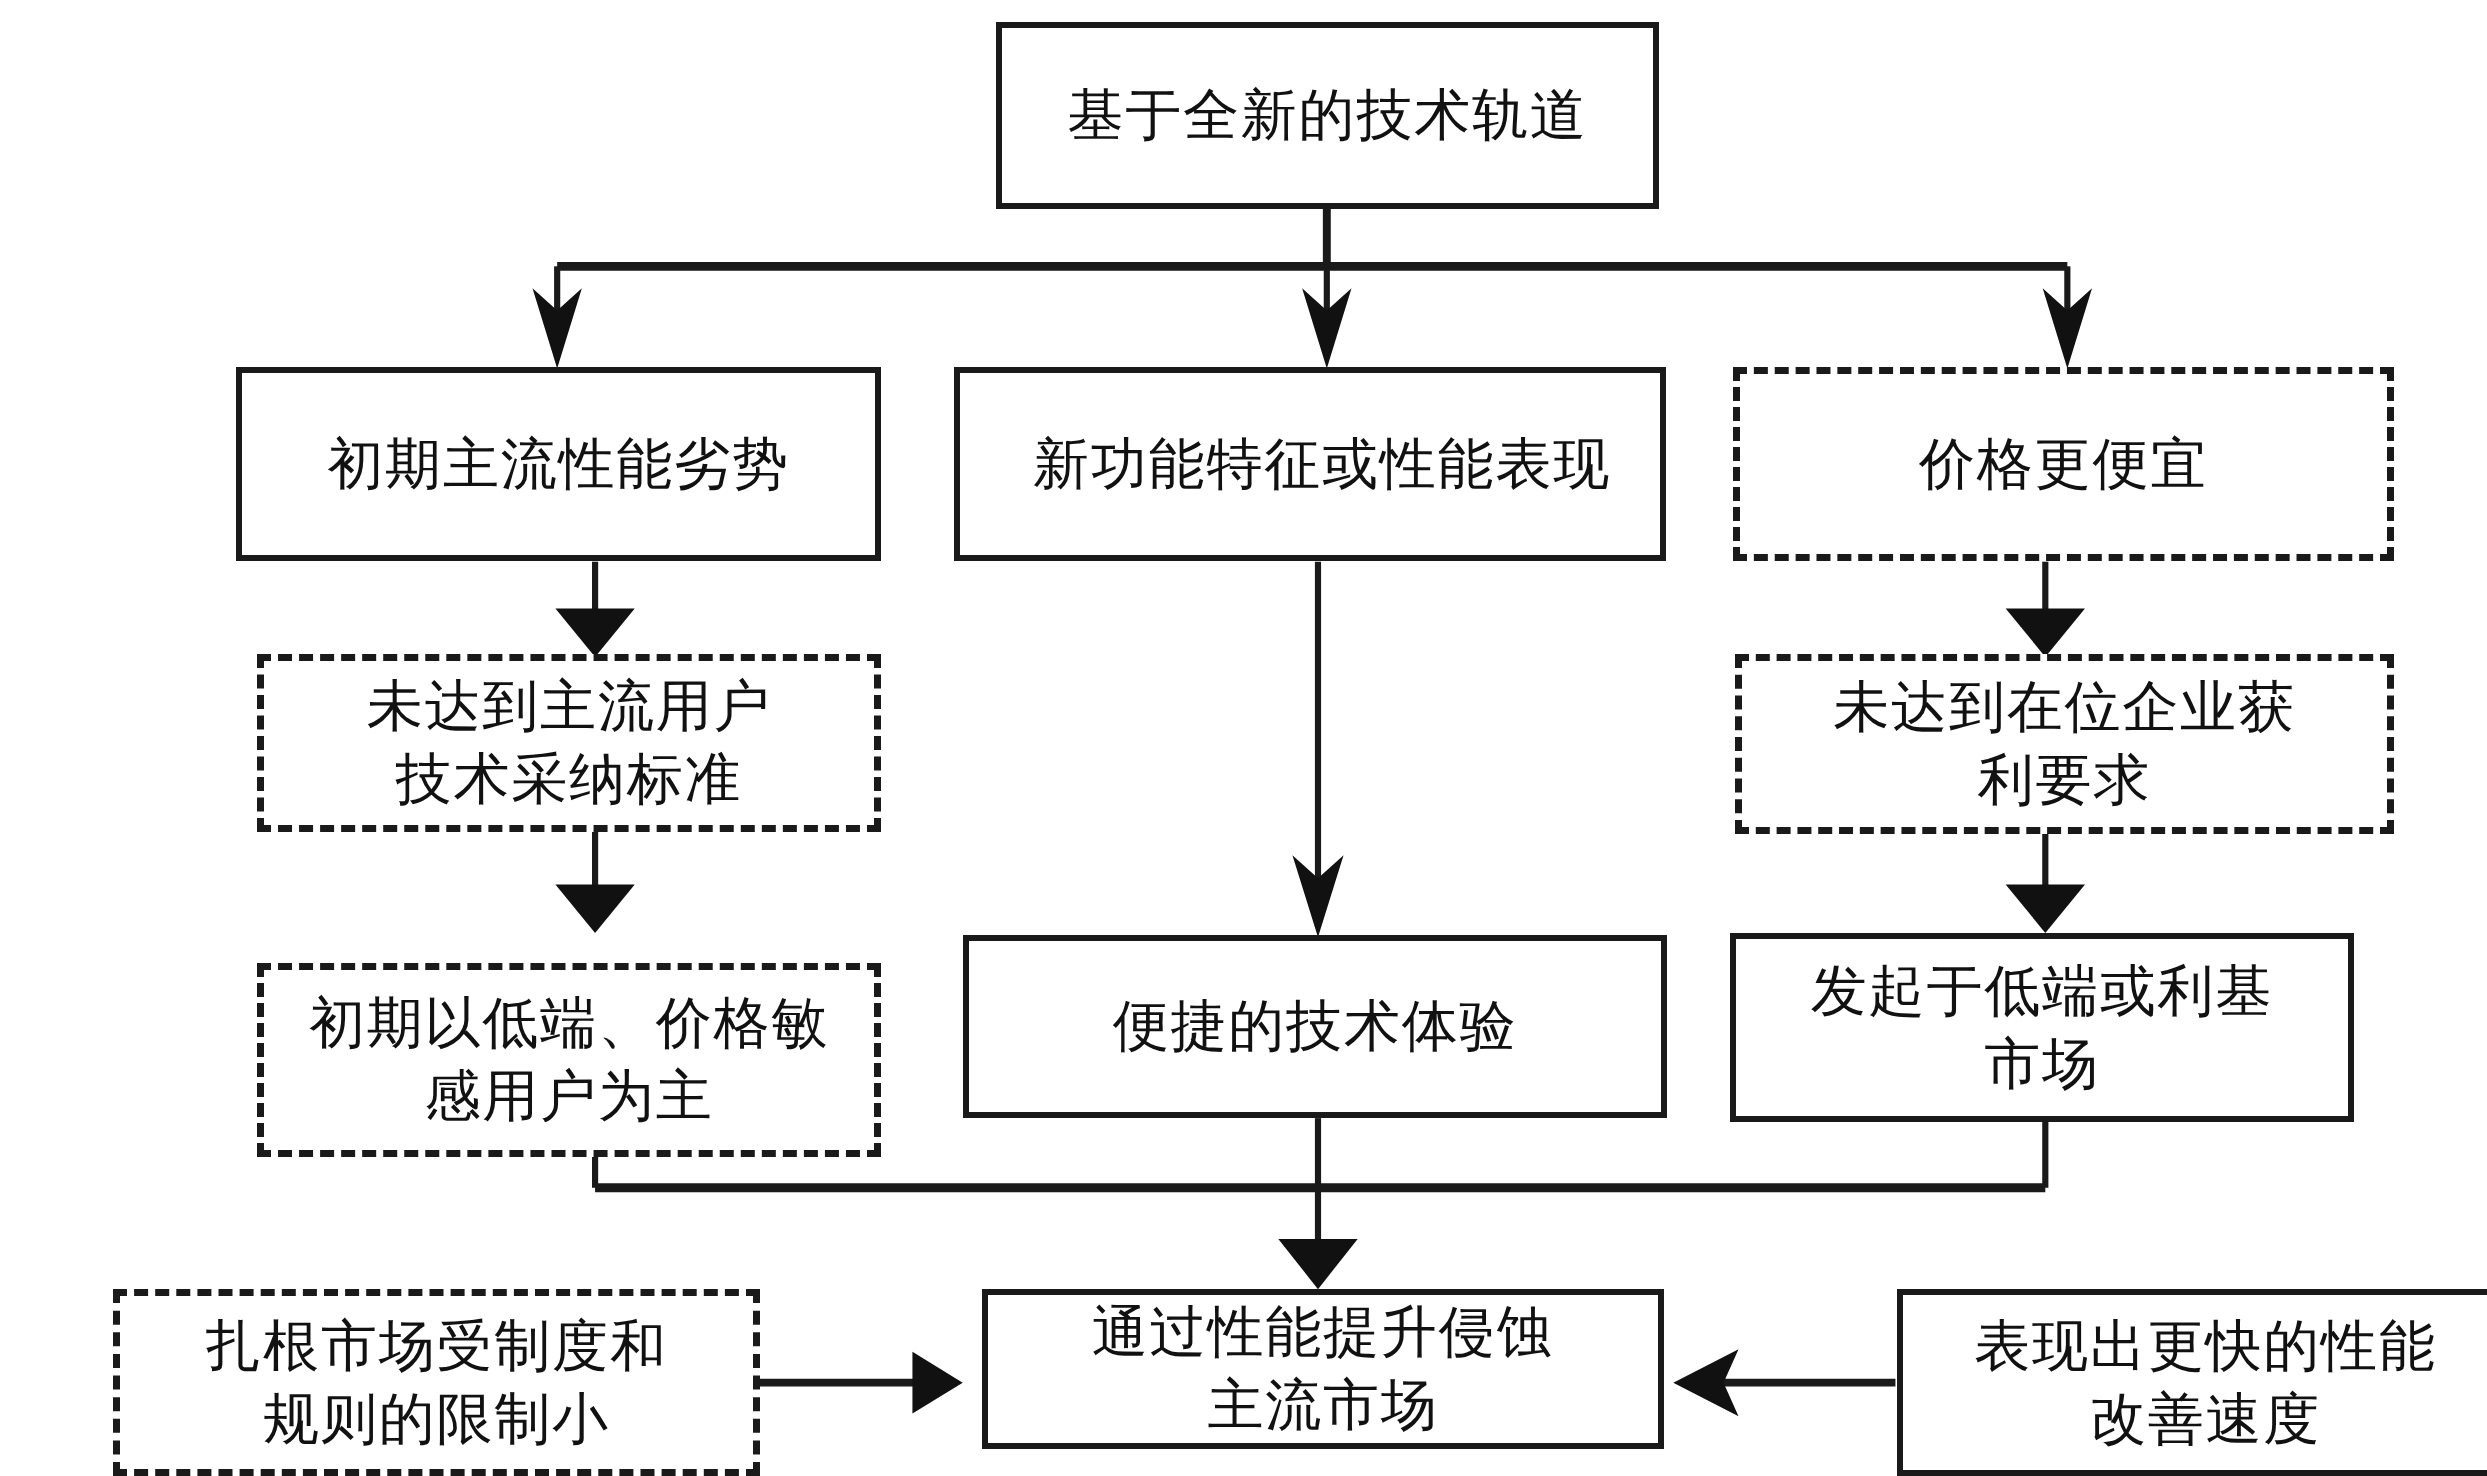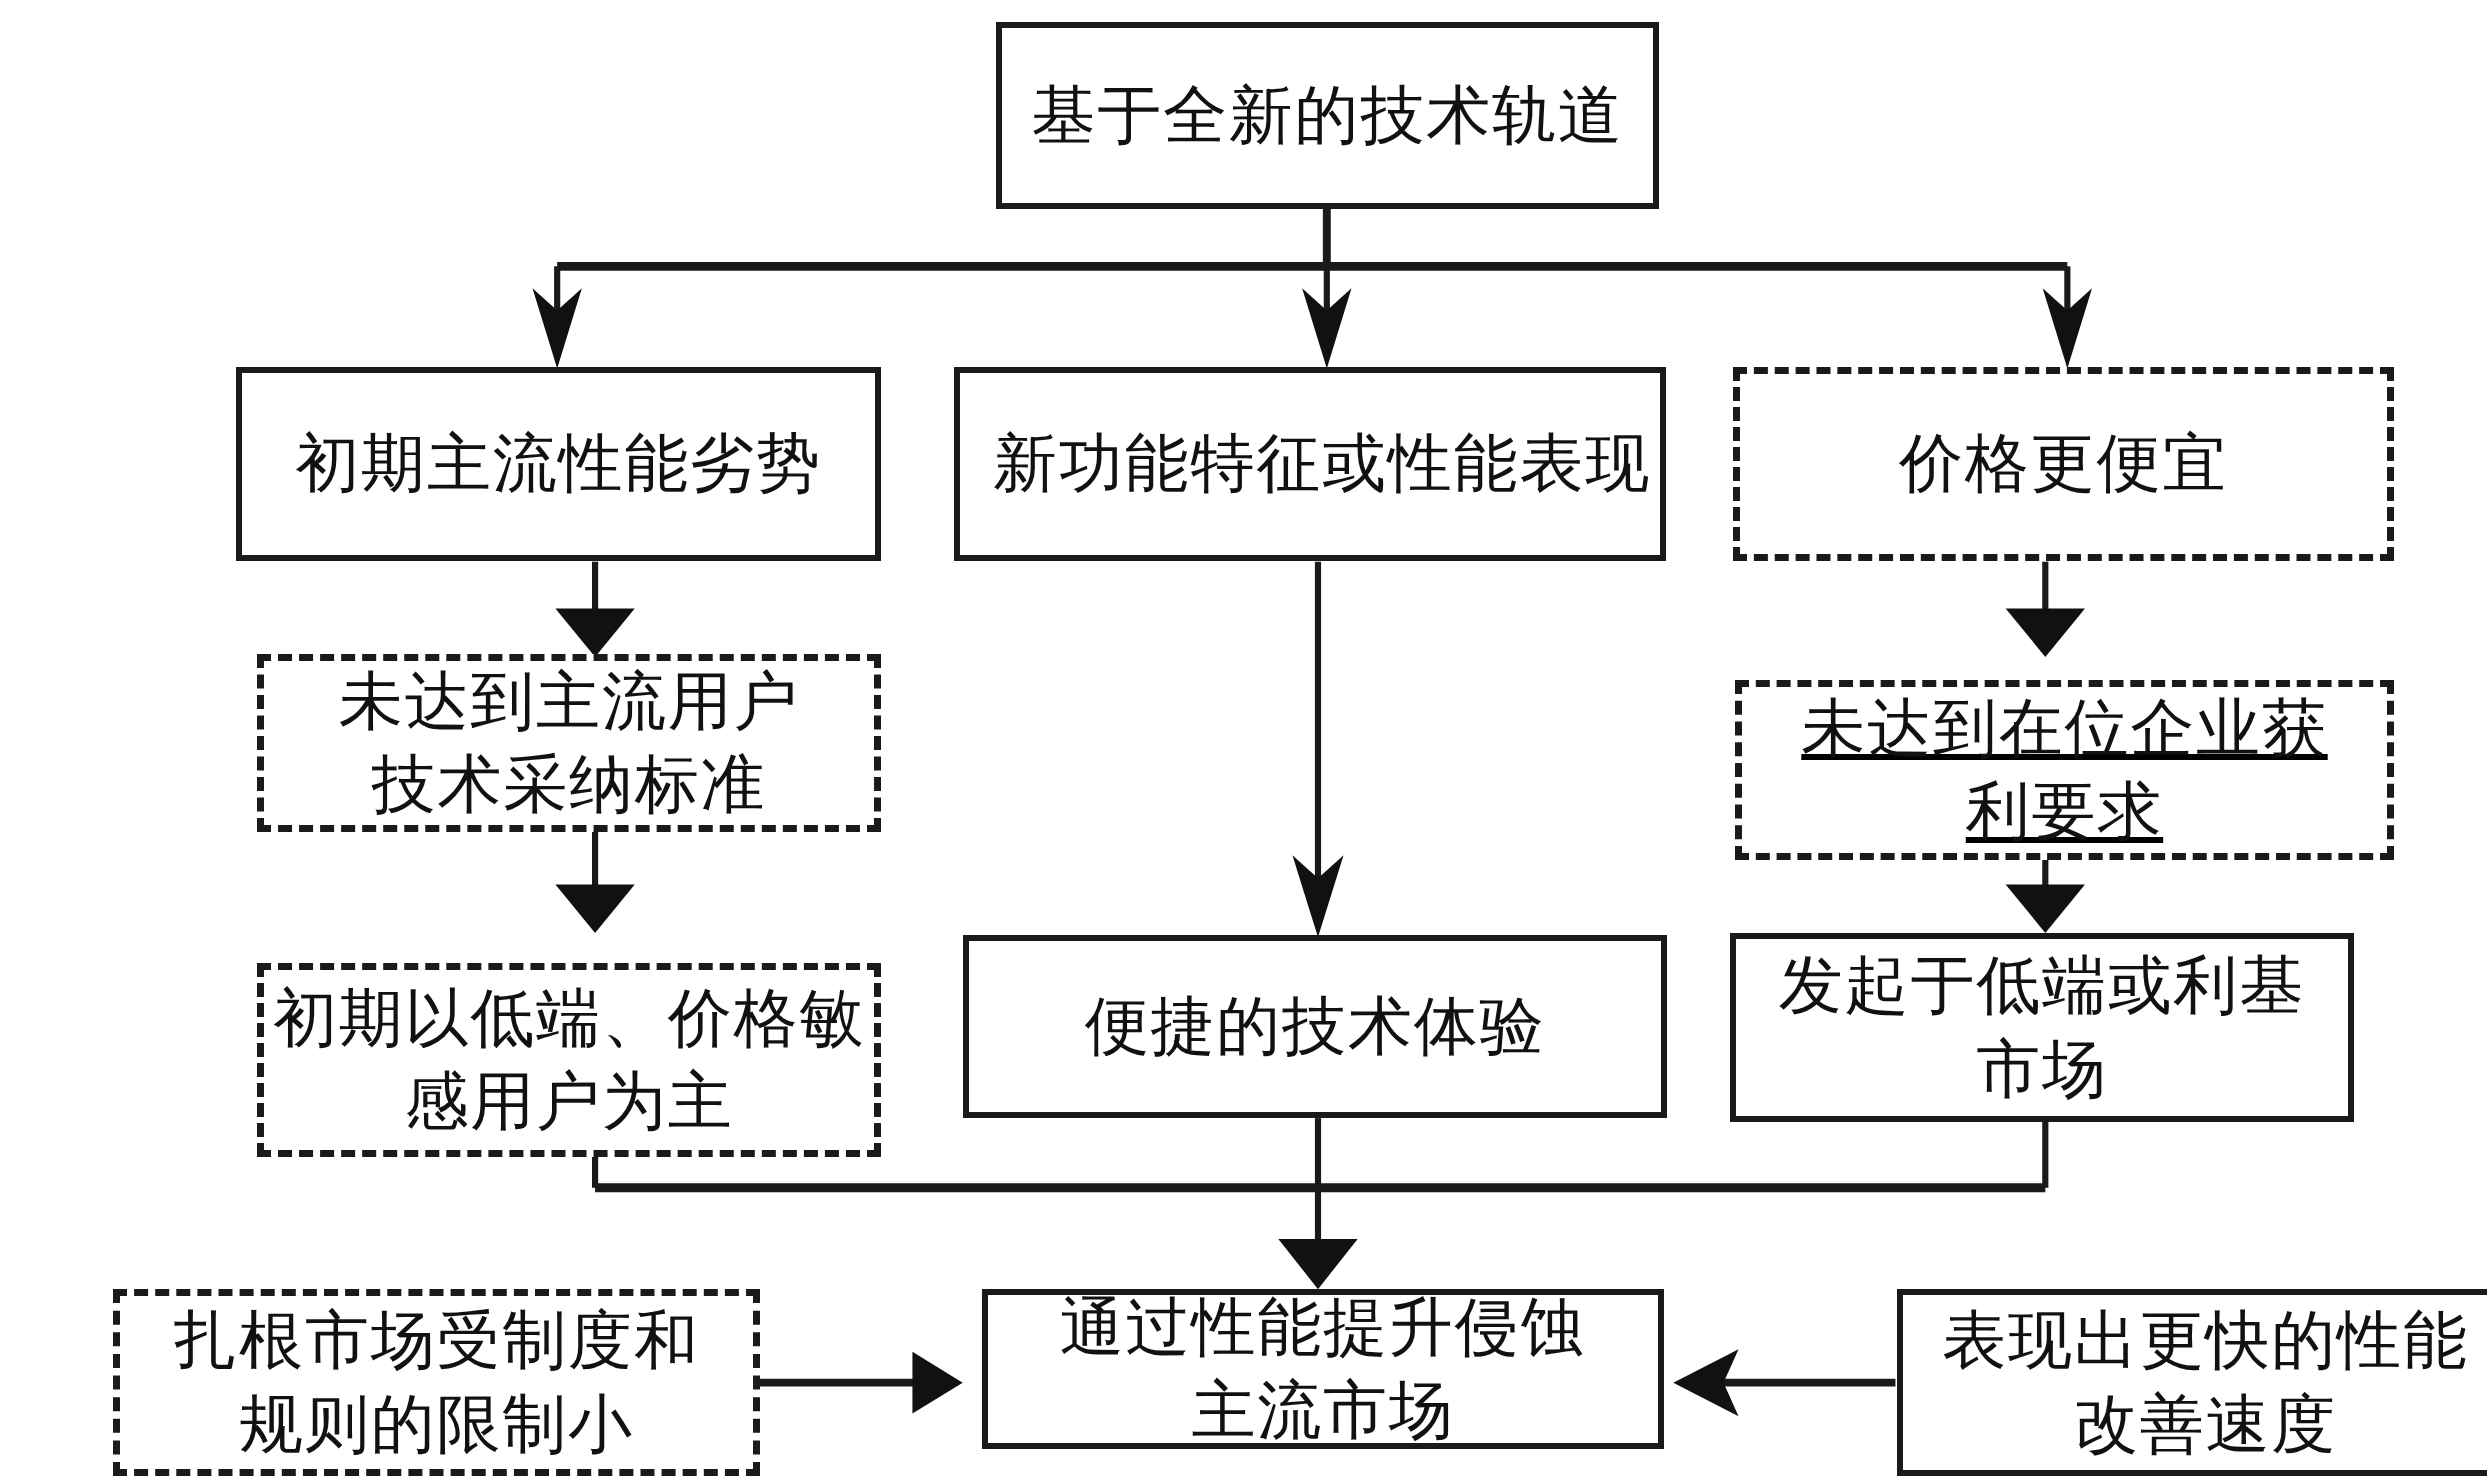--- a/index.html
+++ b/index.html
@@ -28,7 +28,7 @@
   .node .label{
     display:block;
     line-height:1.30;
-    font-size:64px;
+    font-size:56px;
     letter-spacing:1.8px;
     white-space:pre-line;
     color:#111111;

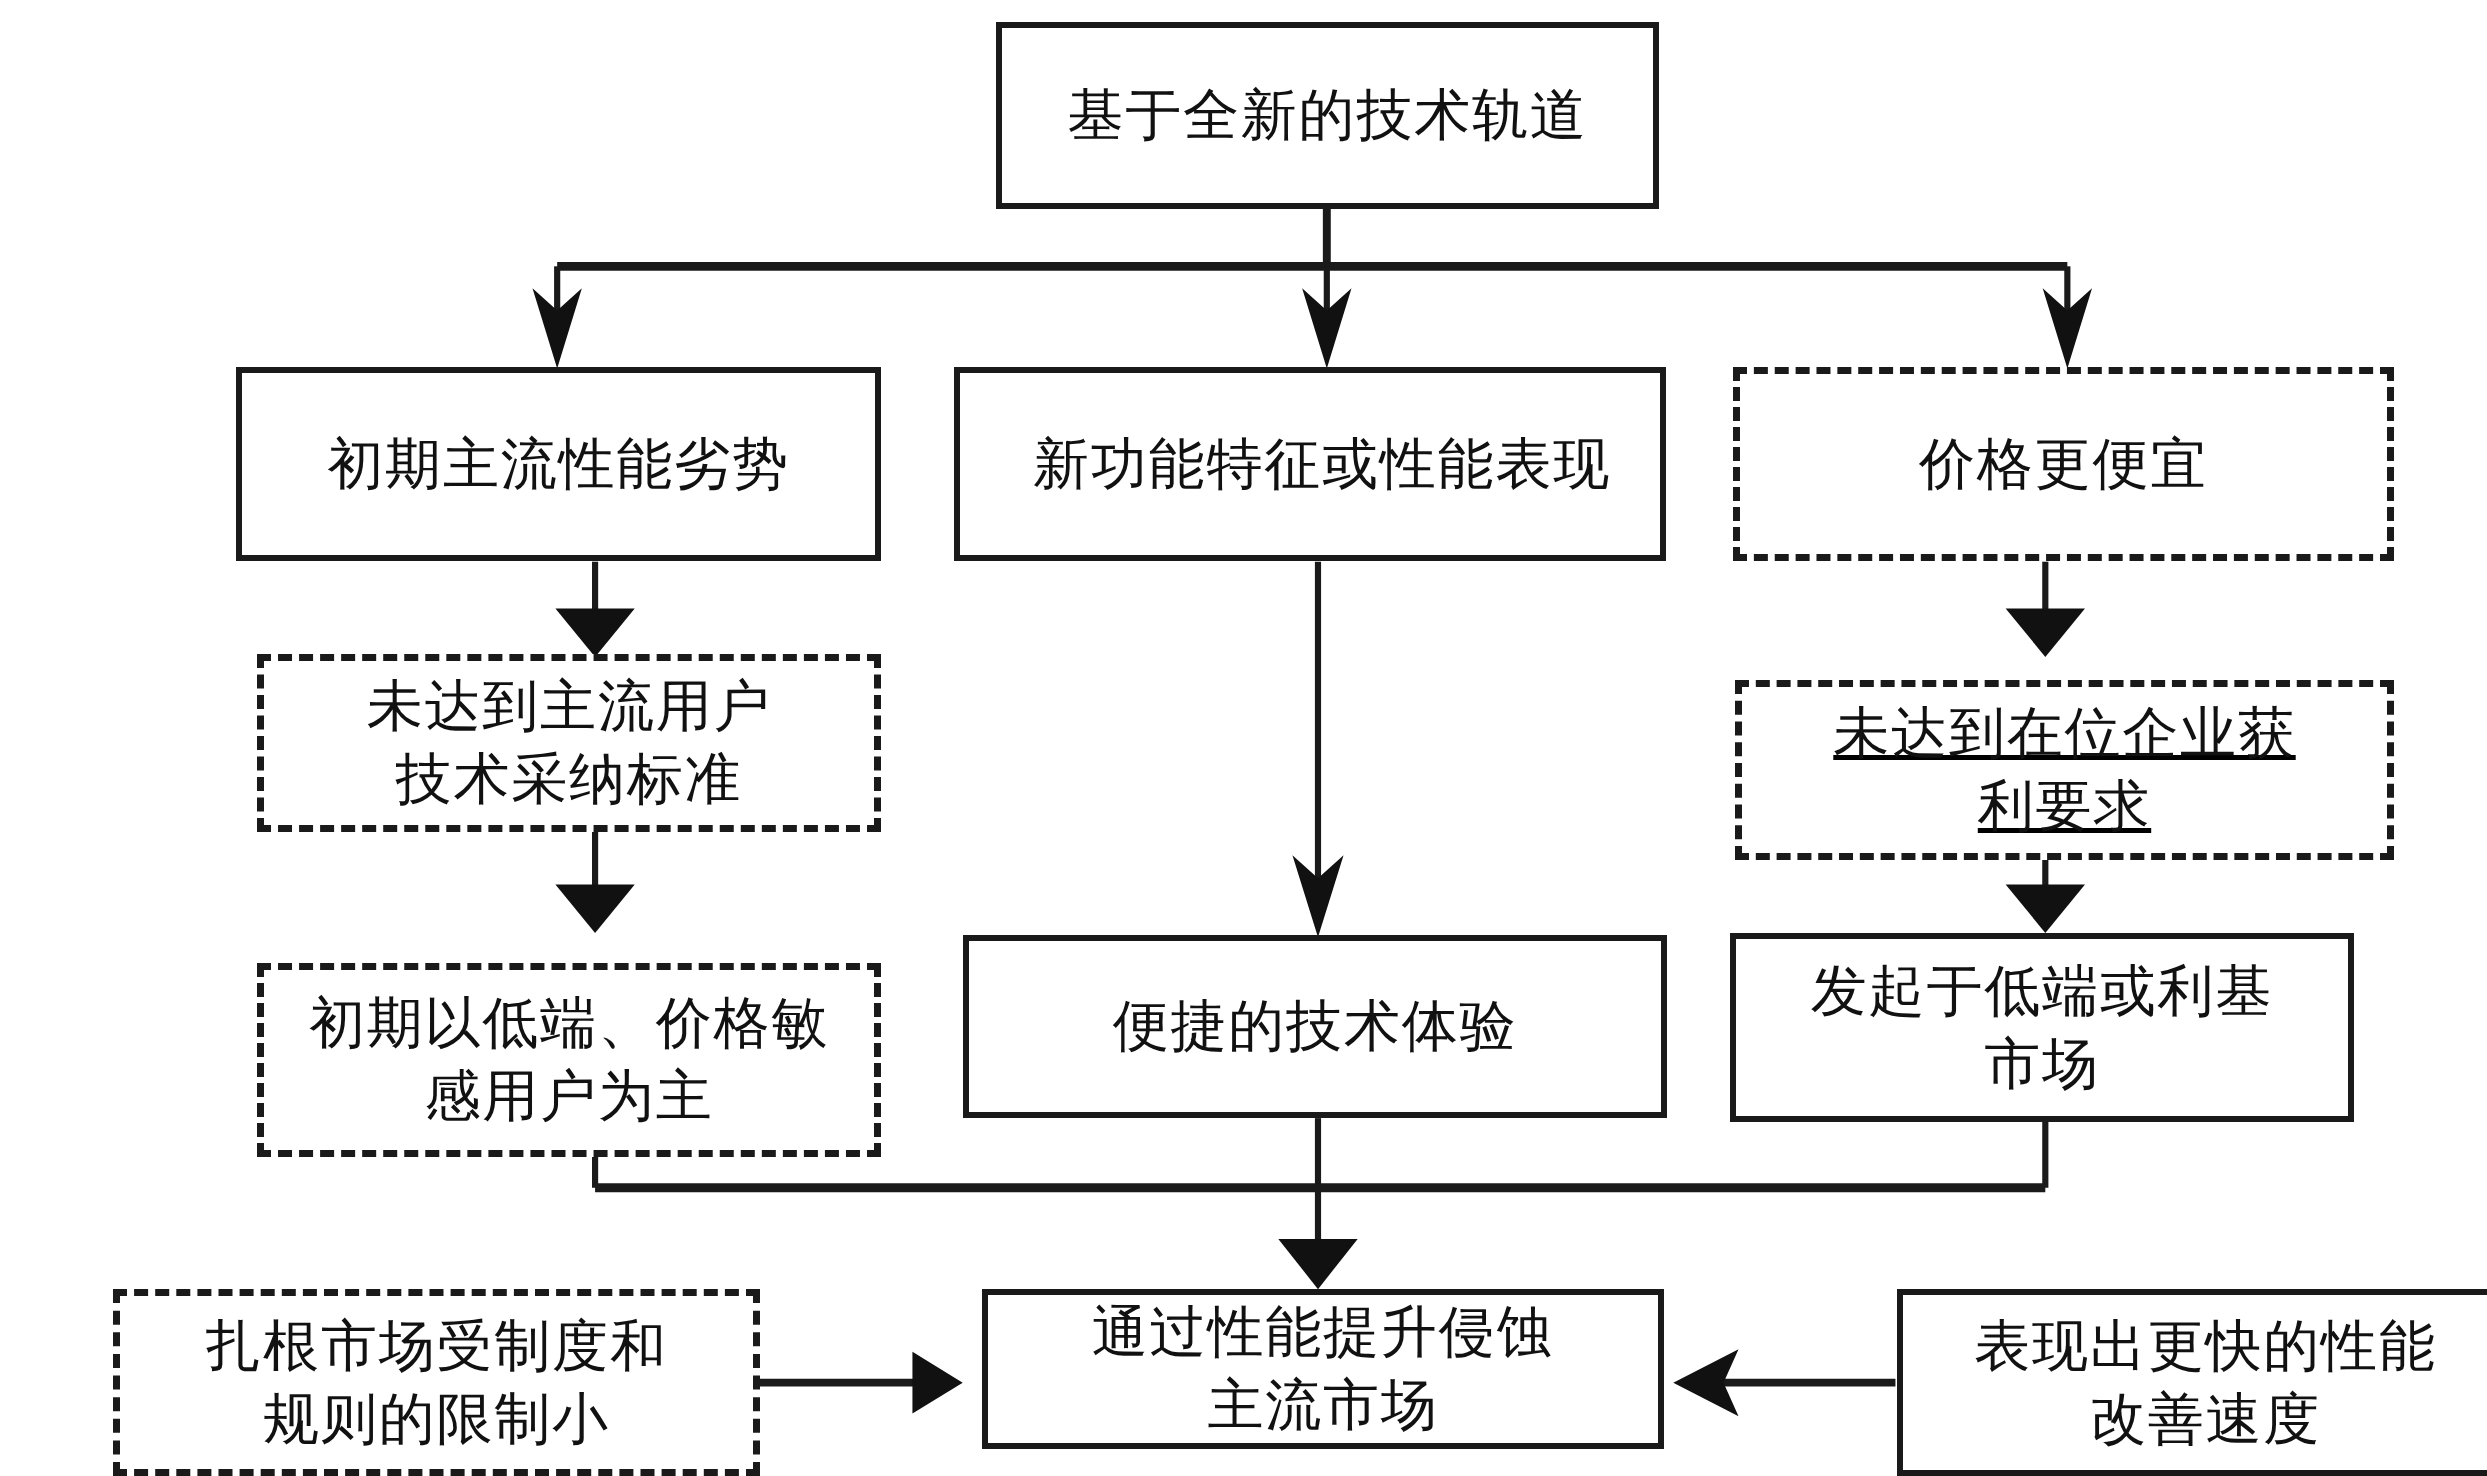--- a/index.html
+++ b/index.html
@@ -126,7 +126,7 @@
 技术采纳标准</span>
   </div>
 
-  <div class="node dashed" style="left:1735px;top:680px;width:659px;height:180px;text-decoration:underline;">
+  <div class="node dashed" style="left:1735px;top:654px;width:659px;height:180px;">
     <span class="label">未达到在位企业获
 利要求</span>
   </div>

